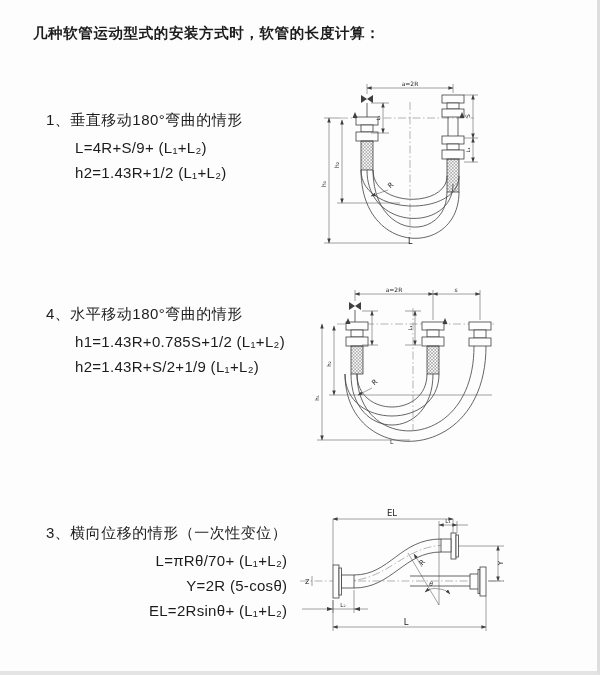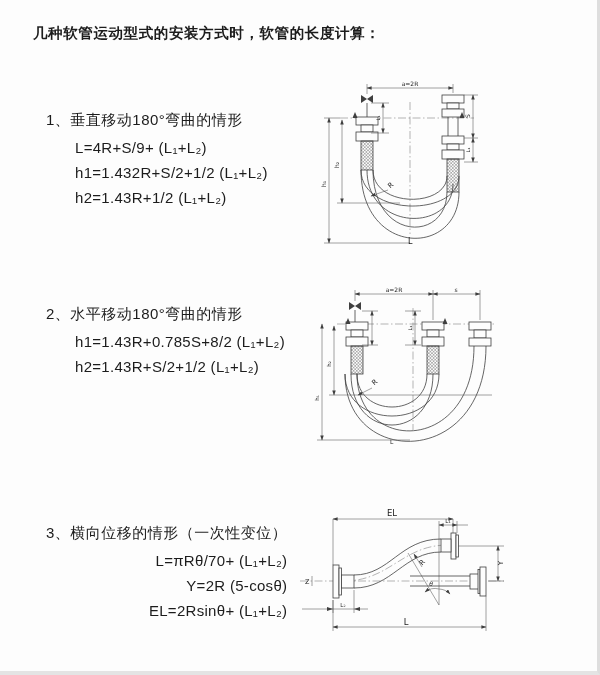--- a/index.html
+++ b/index.html
@@ -60,7 +60,6 @@
     <div class="sec-heading">1、垂直移动180°弯曲的情形</div>
     <div class="formulas">
       <div class="formula">L=4R+S/9+ (L₁+L₂)</div>
-      <div class="formula">h1=1.432R+S/2+1/2 (L₁+L₂)</div>
       <div class="formula">h2=1.43R+1/2 (L₁+L₂)</div>
     </div>
   </div>

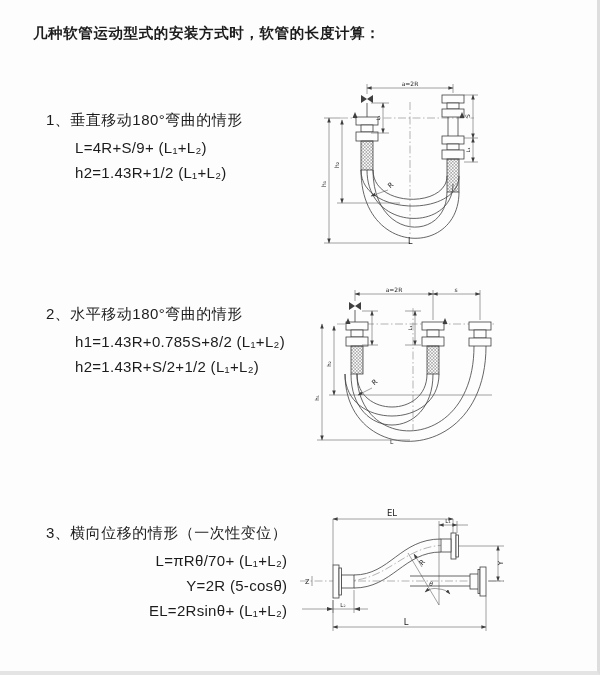--- a/index.html
+++ b/index.html
@@ -65,7 +65,7 @@
   </div>
 
   <div class="sec sec-2">
-    <div class="sec-heading">2、水平移动180°弯曲的情形</div>
+    <div class="sec-heading">4、水平移动180°弯曲的情形</div>
     <div class="formulas">
       <div class="formula">h1=1.43R+0.785S+8/2 (L₁+L₂)</div>
       <div class="formula">h2=1.43R+S/2+1/2 (L₁+L₂)</div>

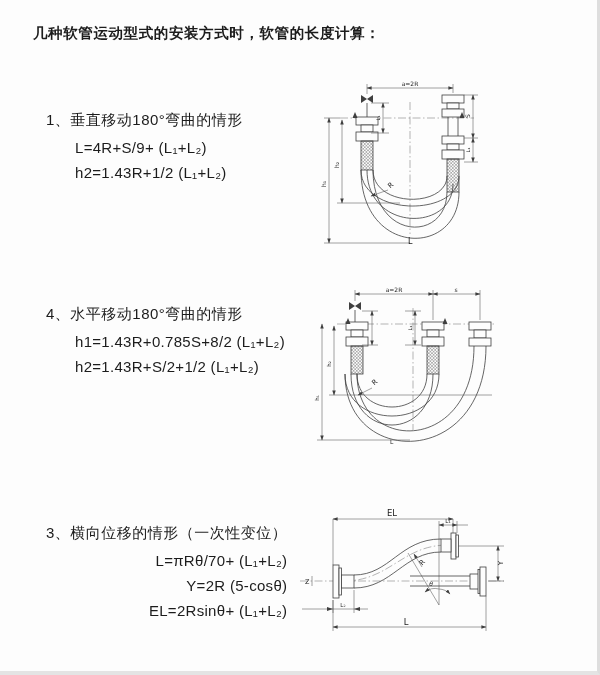--- a/index.html
+++ b/index.html
@@ -67,7 +67,7 @@
   <div class="sec sec-2">
     <div class="sec-heading">4、水平移动180°弯曲的情形</div>
     <div class="formulas">
-      <div class="formula">h1=1.43R+0.785S+8/2 (L₁+L₂)</div>
+      <div class="formula">h1=1.43R+0.785S+1/2 (L₁+L₂)</div>
       <div class="formula">h2=1.43R+S/2+1/2 (L₁+L₂)</div>
     </div>
   </div>

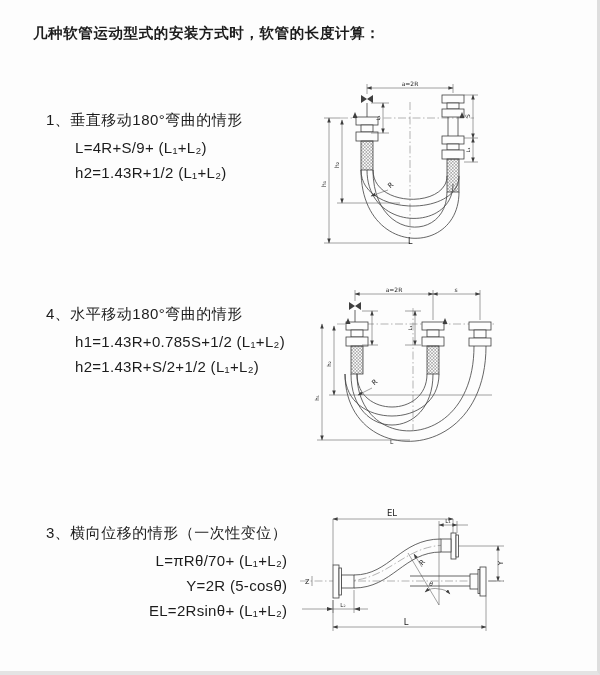--- a/index.html
+++ b/index.html
@@ -68,7 +68,7 @@
     <div class="sec-heading">4、水平移动180°弯曲的情形</div>
     <div class="formulas">
       <div class="formula">h1=1.43R+0.785S+1/2 (L₁+L₂)</div>
-      <div class="formula">h2=1.43R+S/2+1/2 (L₁+L₂)</div>
+      <div class="formula">h2=1.43R+S/2+1/9 (L₁+L₂)</div>
     </div>
   </div>
 

